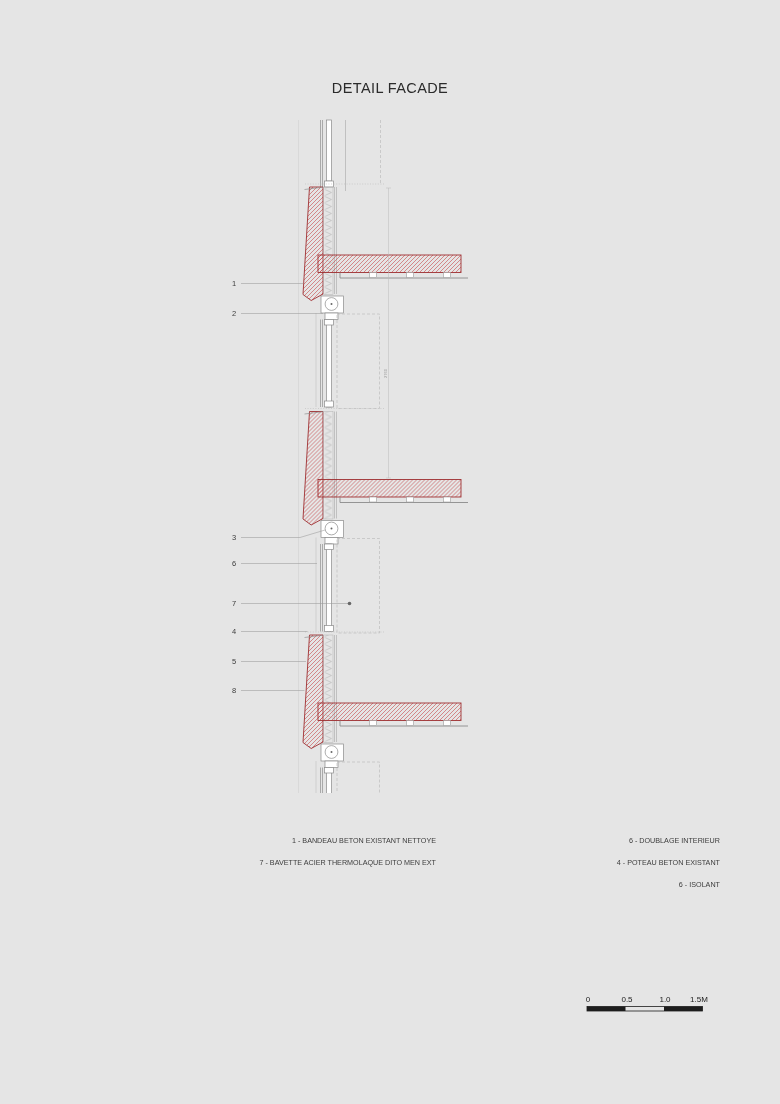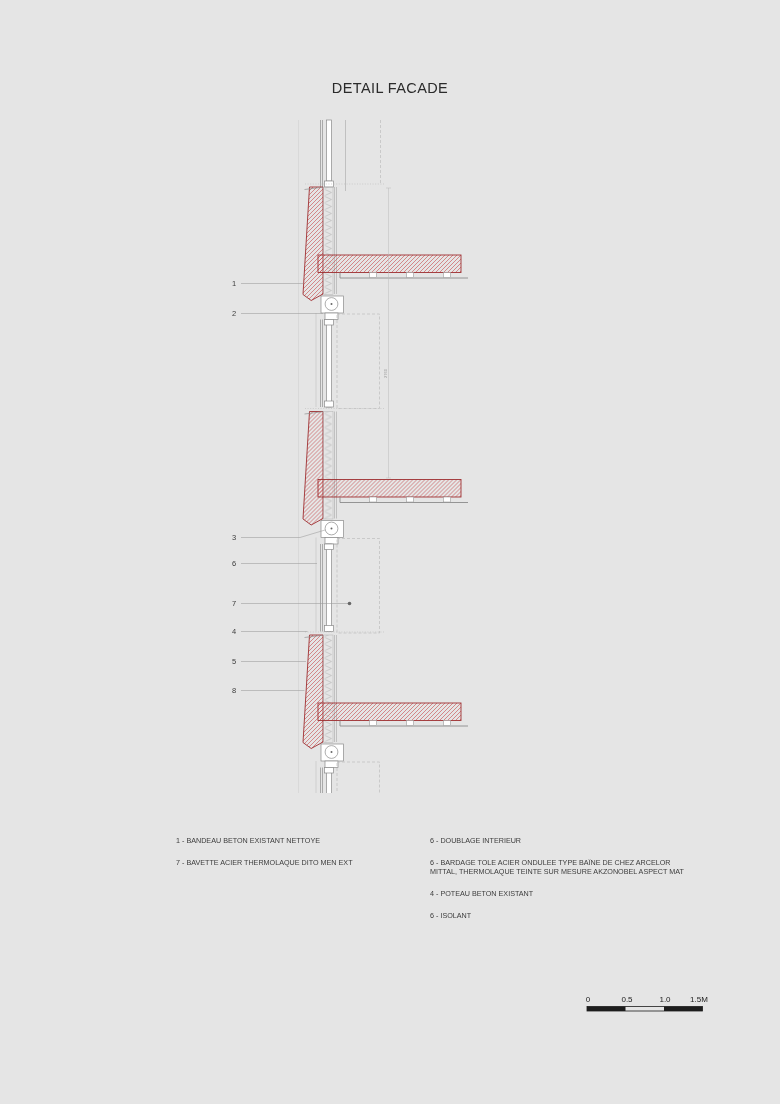--- a/index.html
+++ b/index.html
@@ -27,7 +27,7 @@
   .scale-seg{fill:#1d1d1d;}
   .scale-frame{fill:none;stroke:#1d1d1d;stroke-width:.8;}
   
-  .legend-col{position:absolute;top:837px;color:#3c3c3c;font-size:7.2px;line-height:8.6px;}
+  .legend-col{position:absolute;top:837px;color:#3c3c3c;font-size:7.2px;line-height:8.6px;text-align:right;}
   .legend-col.left{left:176px;width:260px;}
   .legend-col.right{left:430px;width:290px;}
   .legend-item{margin-bottom:13.4px;}

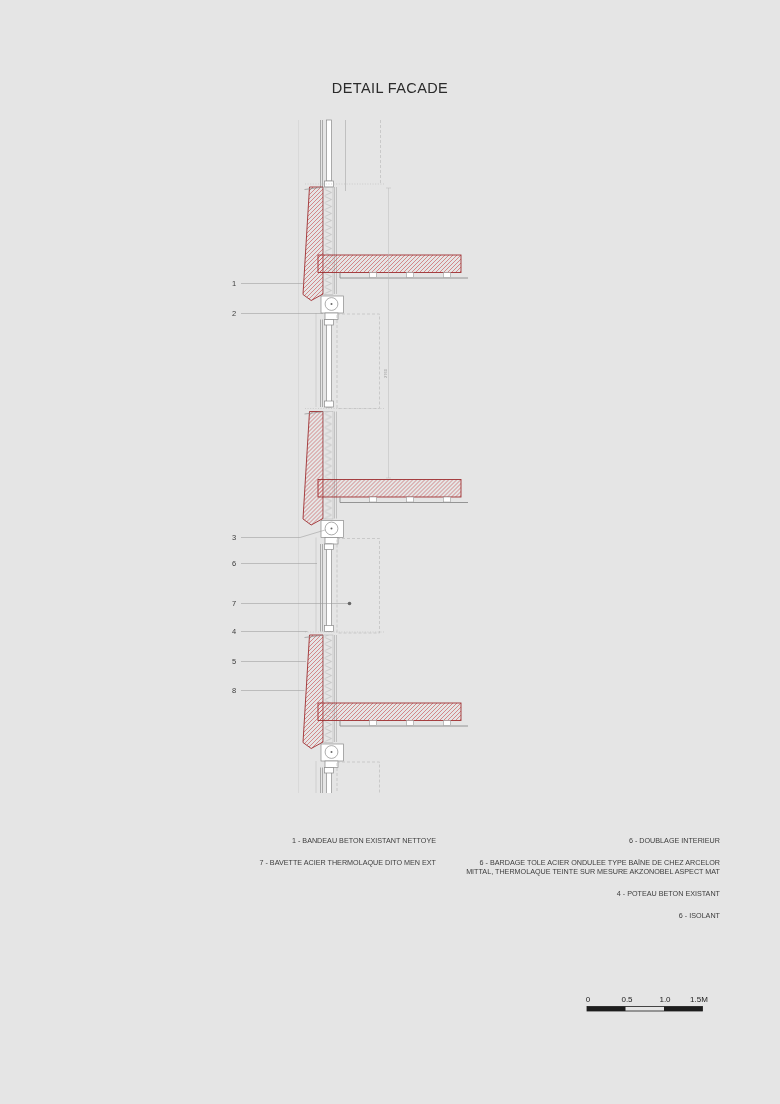--- a/index.html
+++ b/index.html
@@ -156,10 +156,6 @@
       <div>6 - DOUBLAGE INTERIEUR</div>
     </div>
     <div class="legend-item">
-      <div>6 - BARDAGE TOLE ACIER ONDULEE TYPE BAÏNE DE CHEZ ARCELOR</div>
-      <div>MITTAL, THERMOLAQUE TEINTE SUR MESURE AKZONOBEL ASPECT MAT</div>
-    </div>
-    <div class="legend-item">
       <div>4 - POTEAU BETON EXISTANT</div>
     </div>
     <div class="legend-item">

